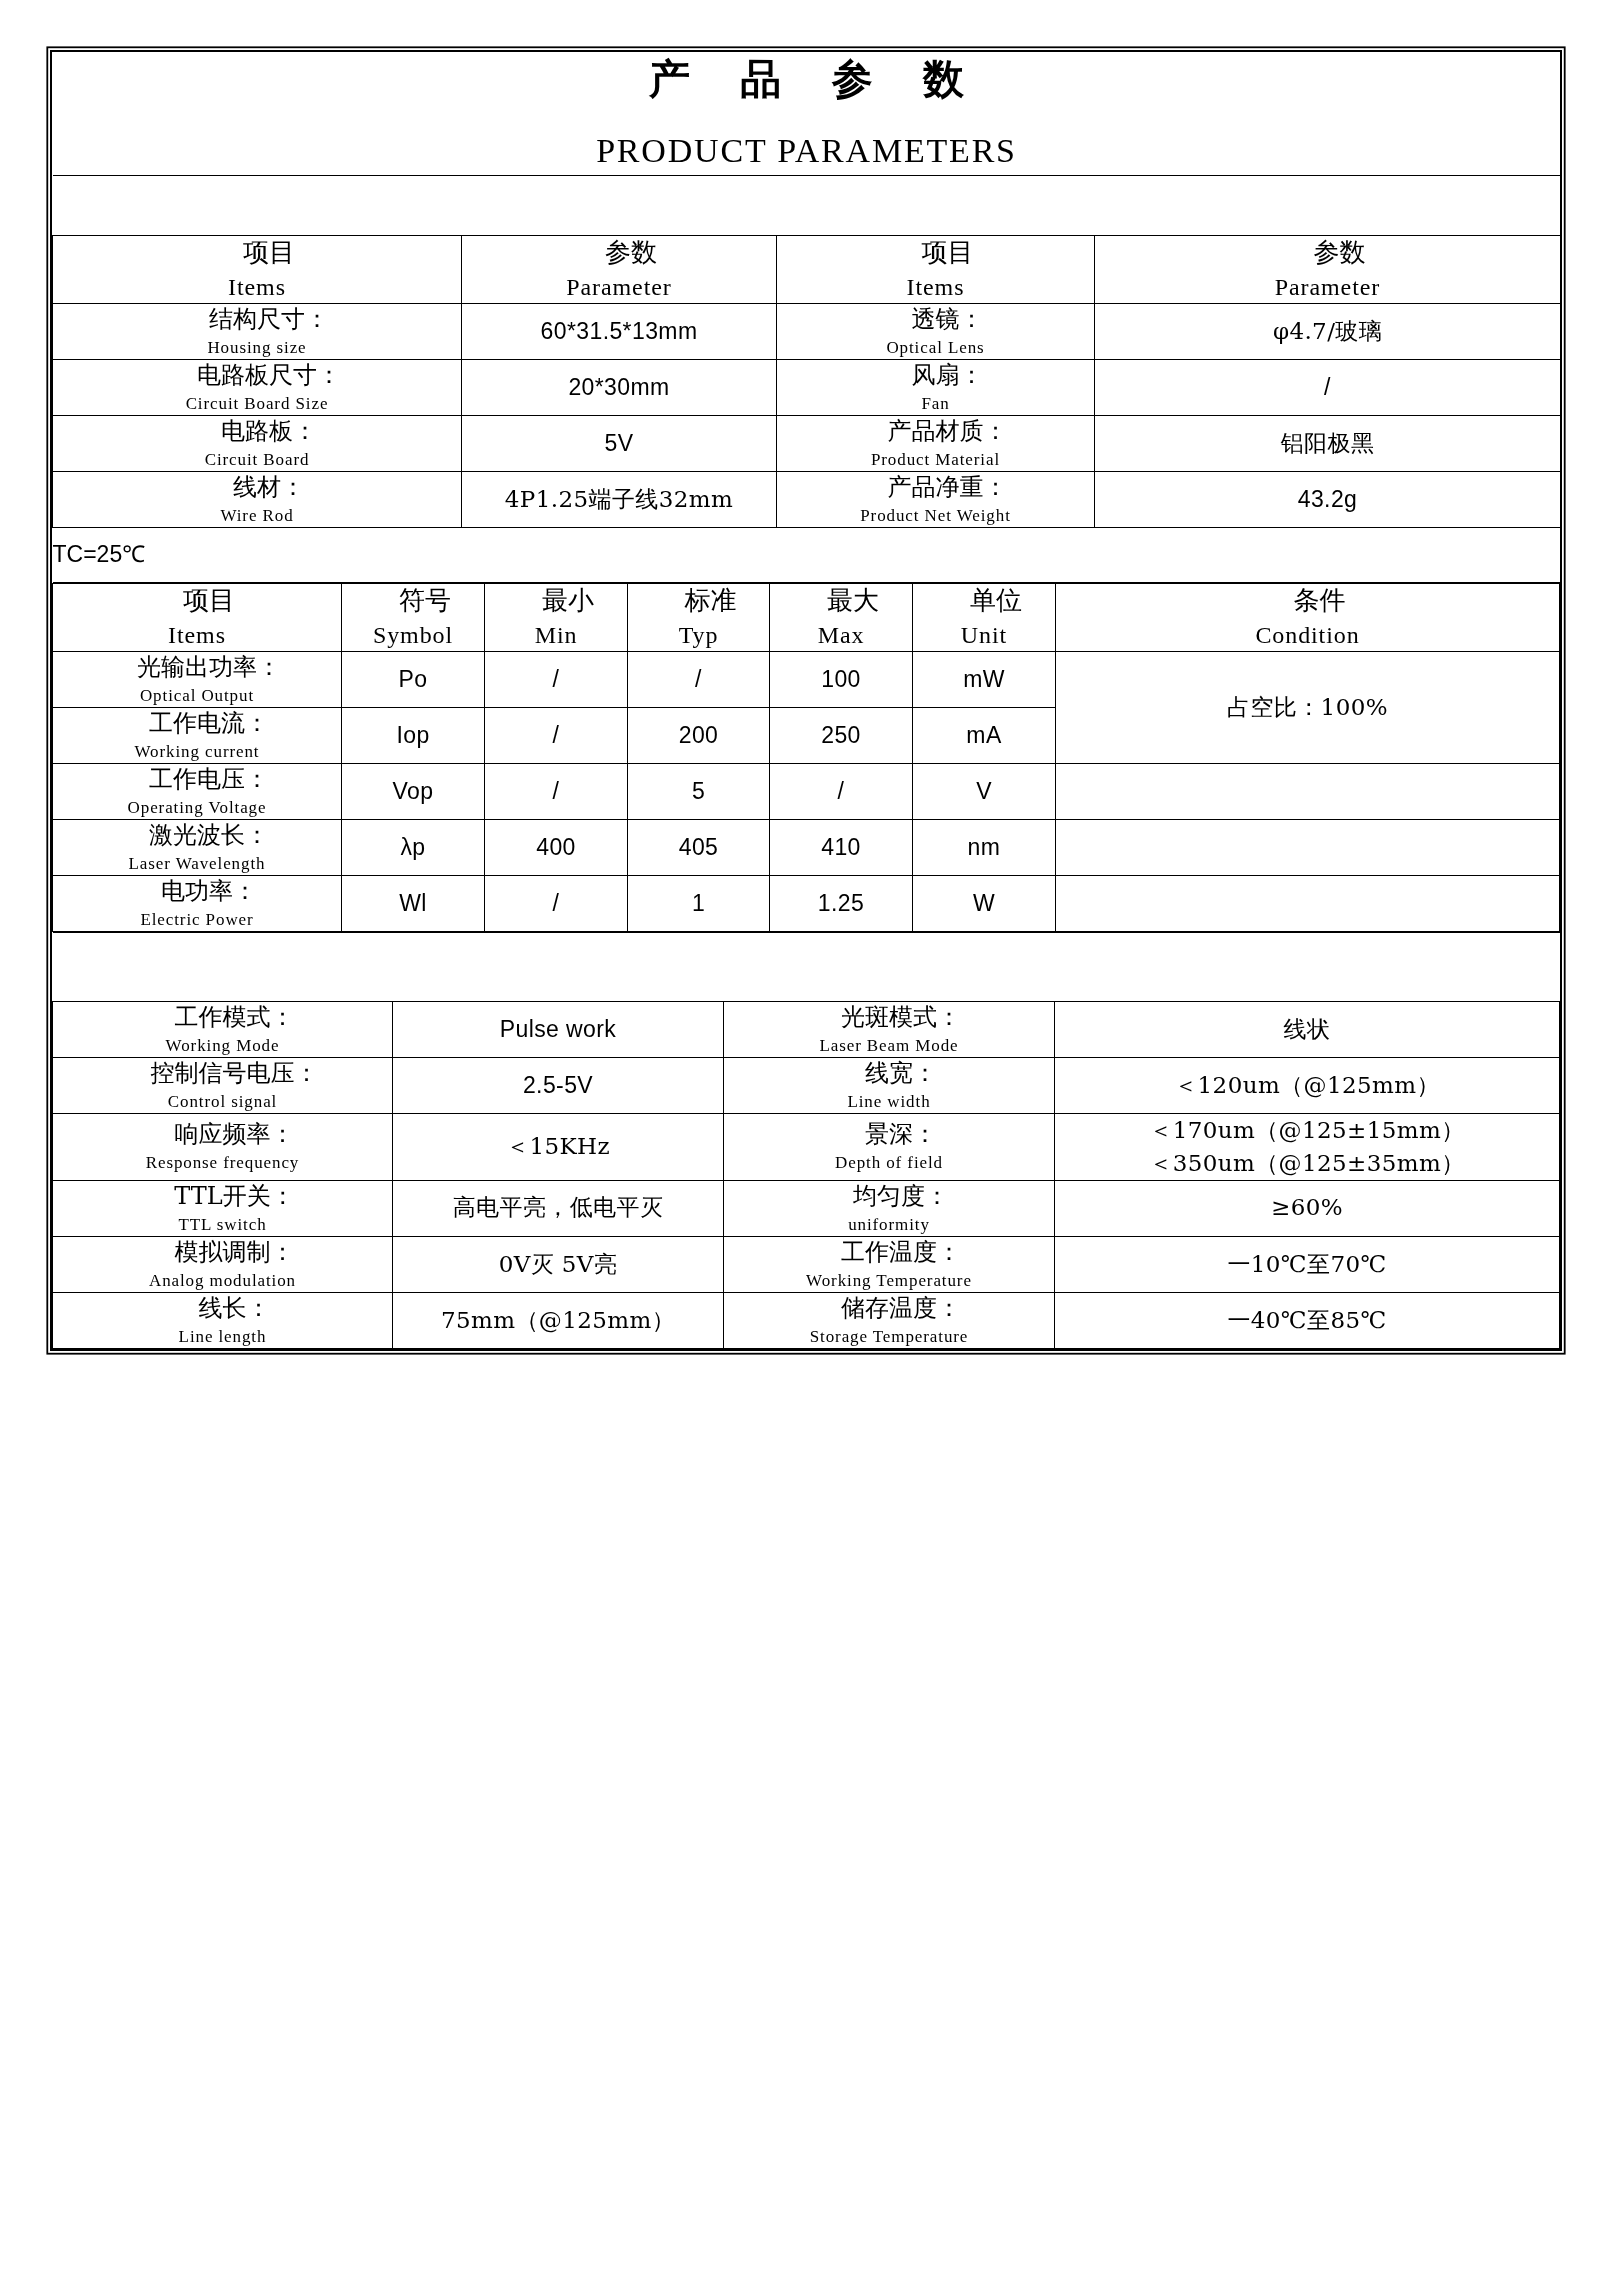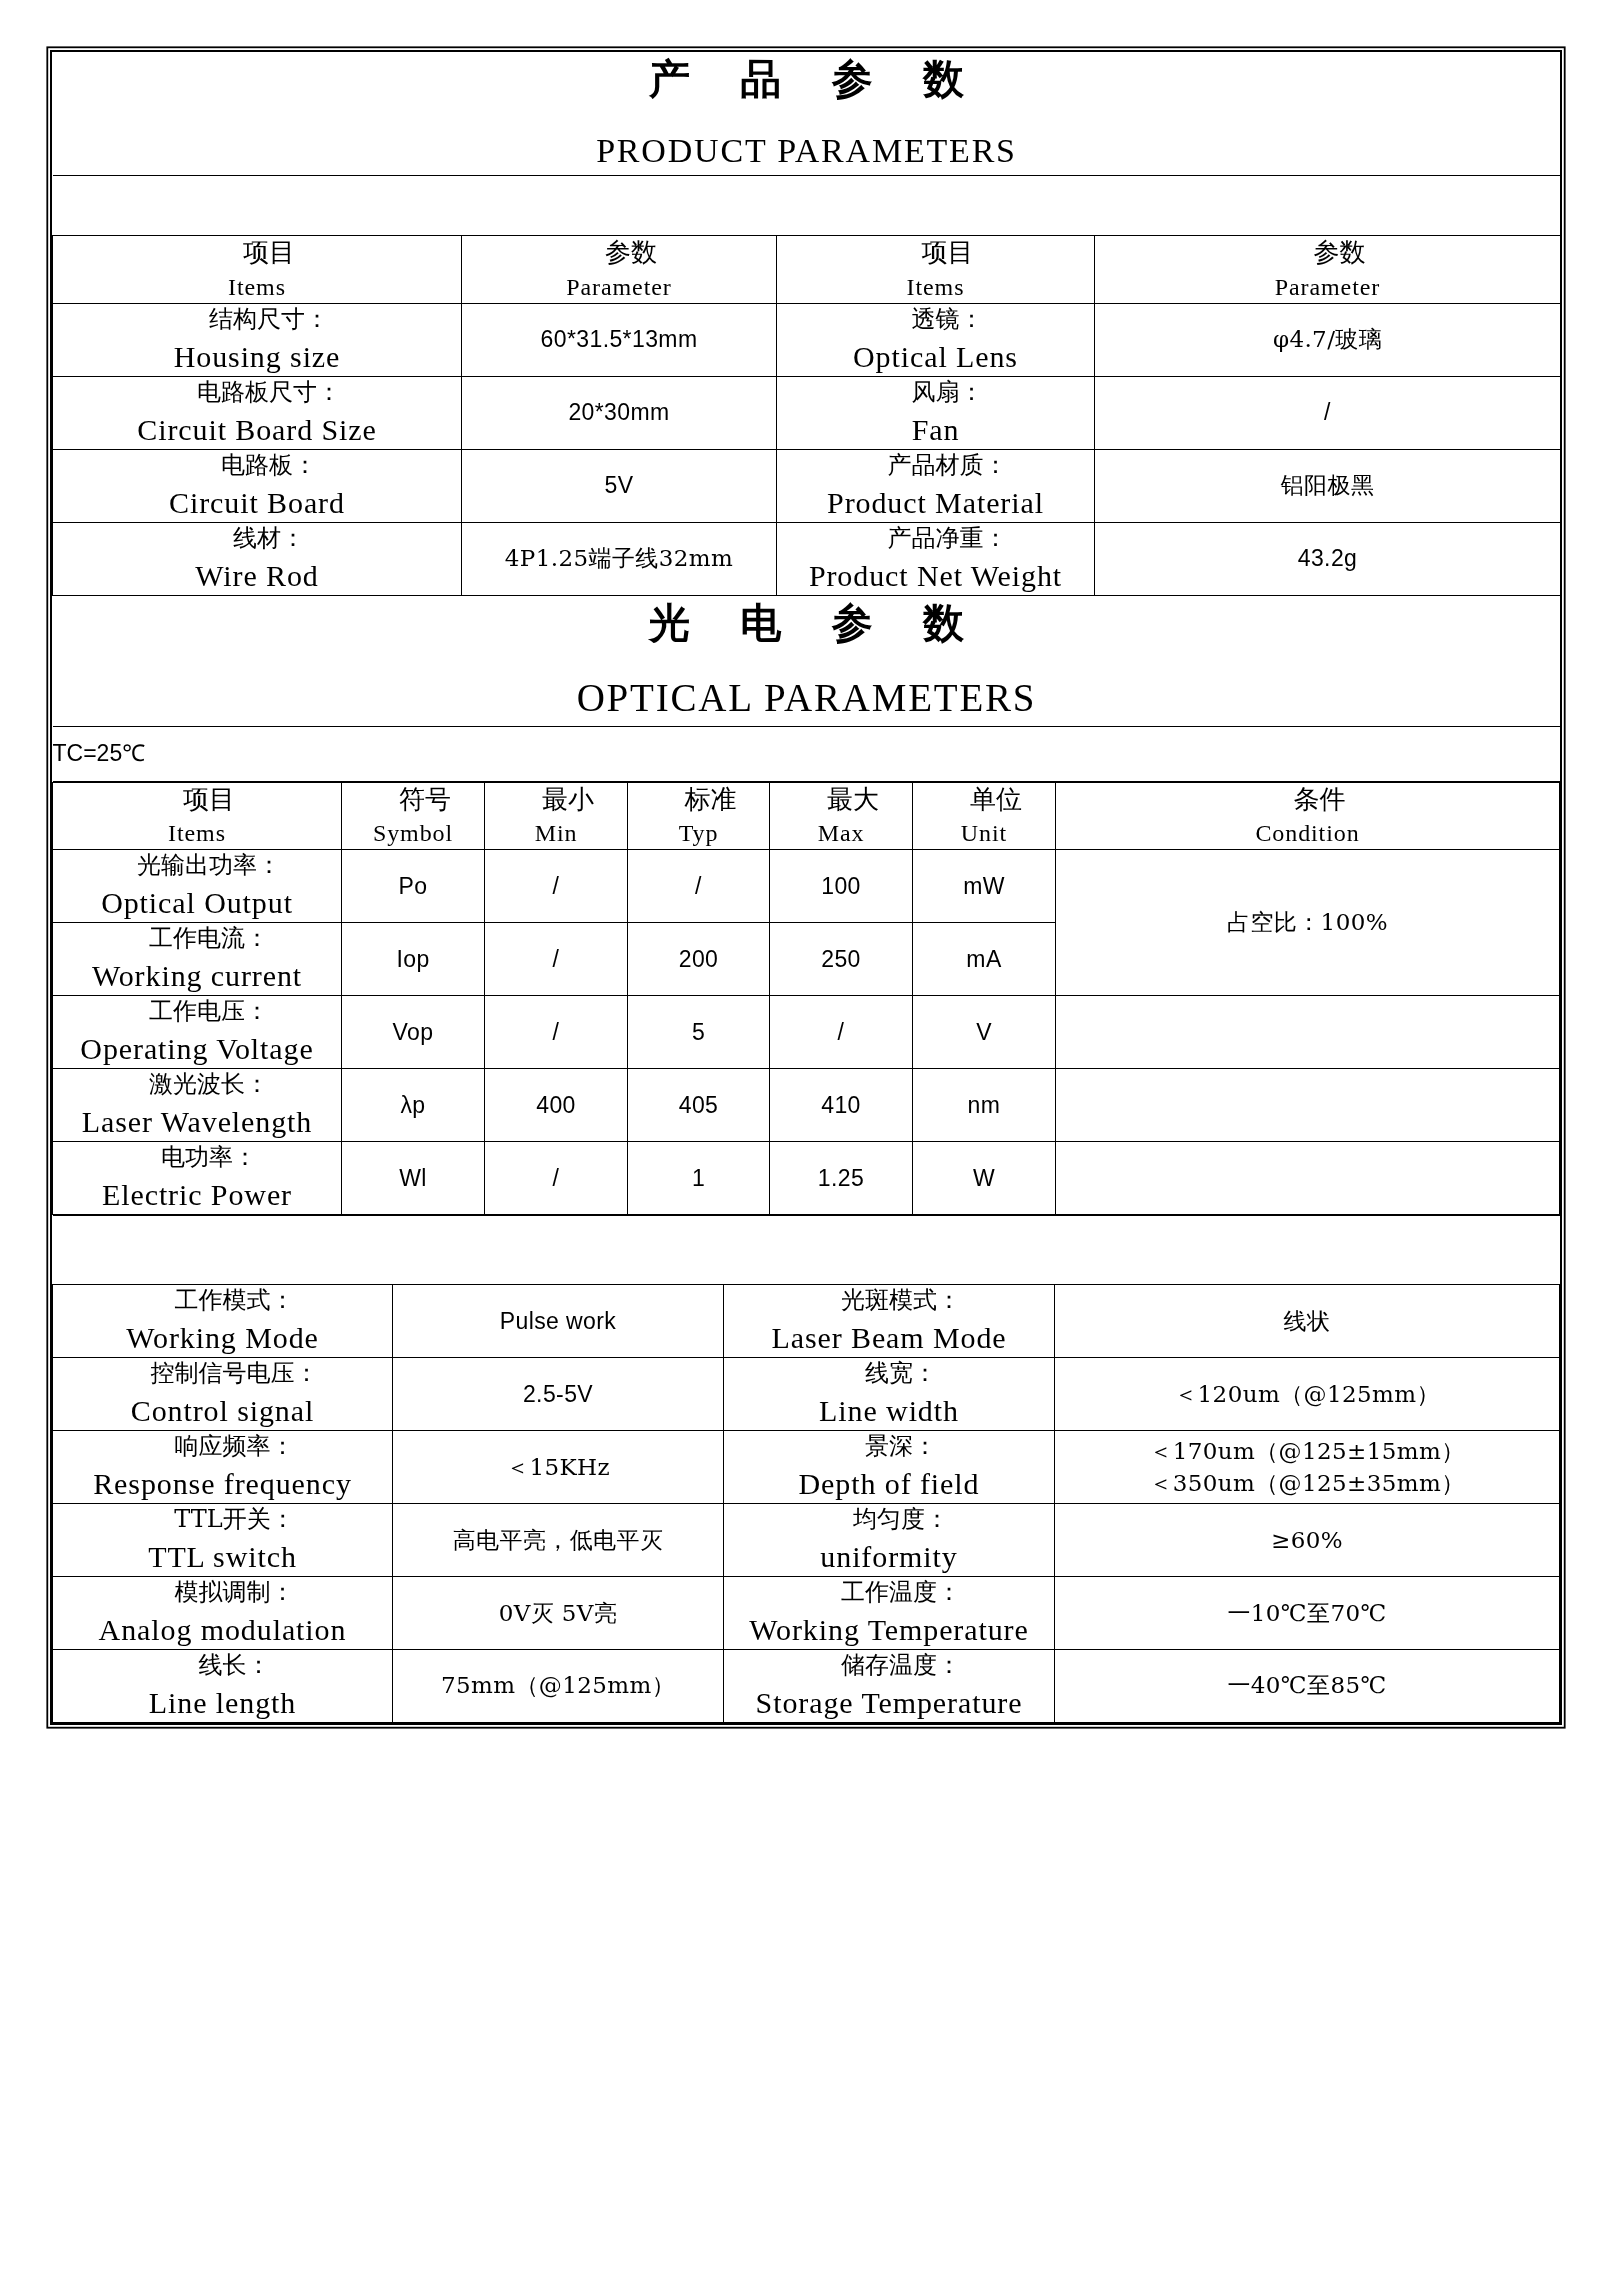--- a/index.html
+++ b/index.html
@@ -92,7 +92,7 @@
   }
   .lbl .en {
     display: block;
-    font-size: 30px;
+    font-size: 17px;
     font-family: "Liberation Serif", "DejaVu Serif", serif;
     line-height: 1.3;
     letter-spacing: 0.9px;

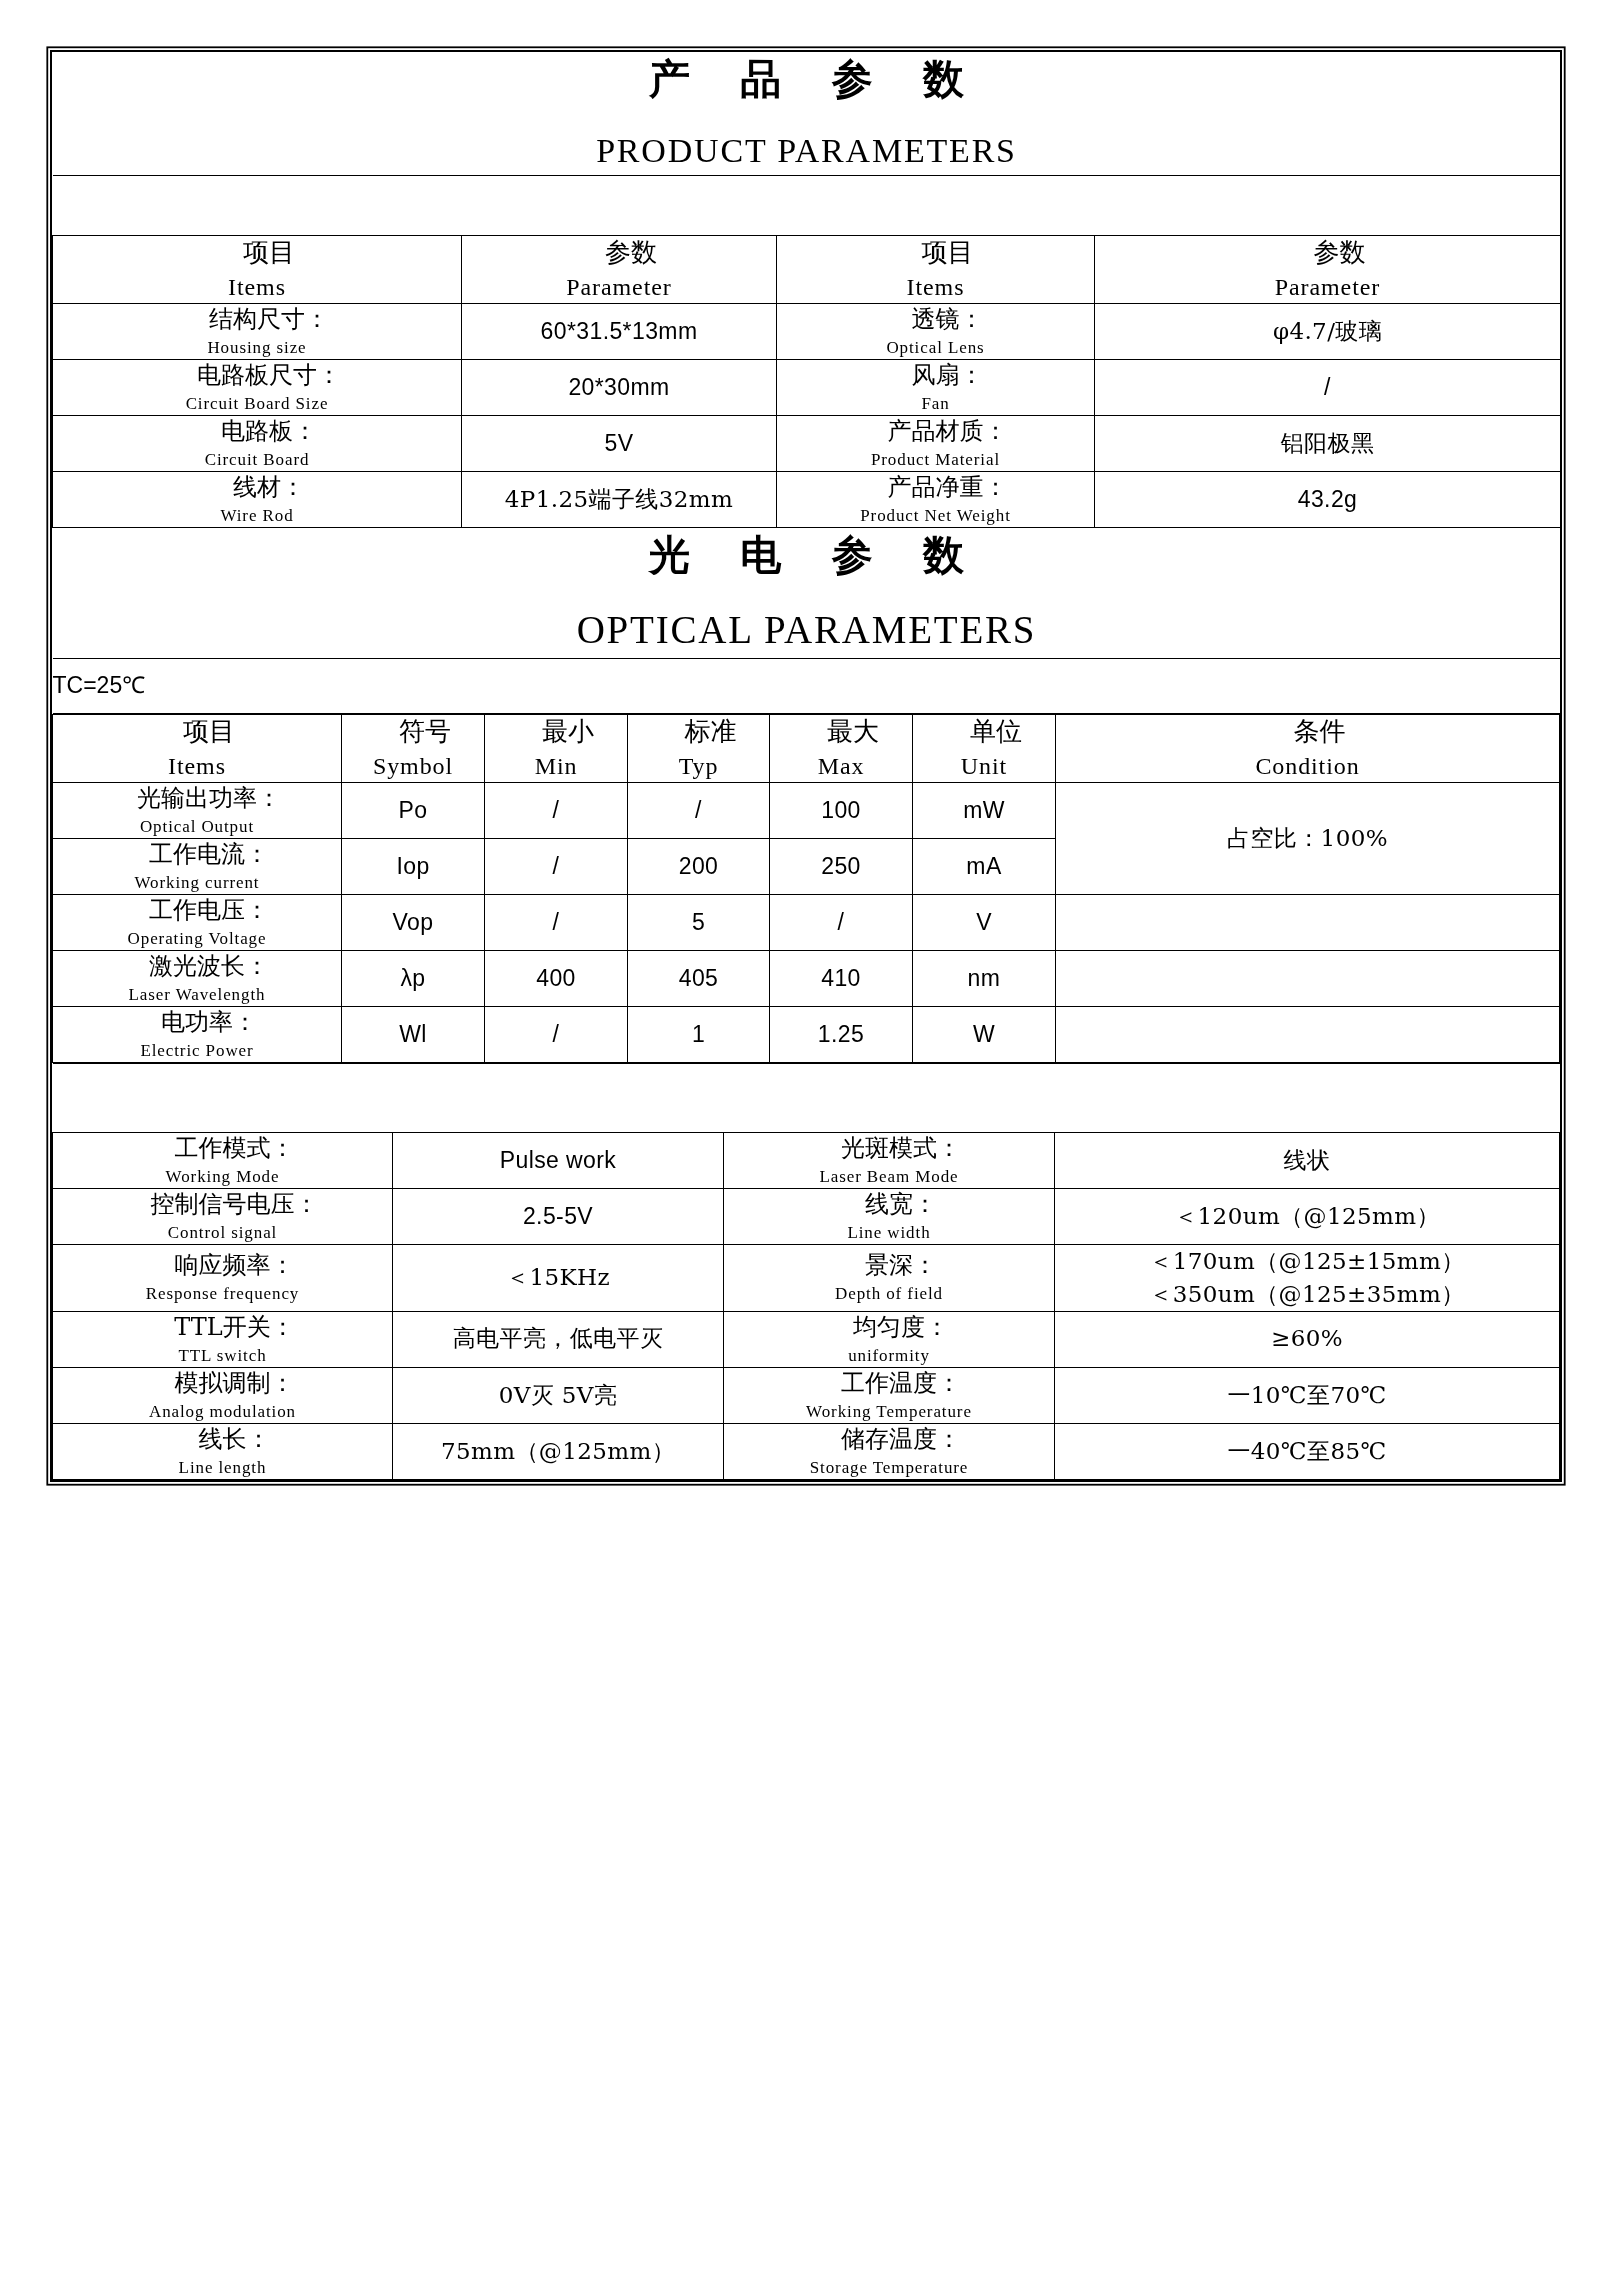--- a/index.html
+++ b/index.html
@@ -224,12 +224,6 @@
           <td class="val">43.2g</td>
         </tr>
 
-        <tr>
-          <td colspan="4" class="banner nob-l nob-r">
-            <div class="banner-cn banner2-cn">光 电 参 数</div>
-            <div class="banner-en banner2-en">OPTICAL PARAMETERS</div>
-          </td>
-        </tr>
         <tr>
           <td colspan="4" class="tc-note nob-l nob-r">TC=25℃</td>
         </tr>

